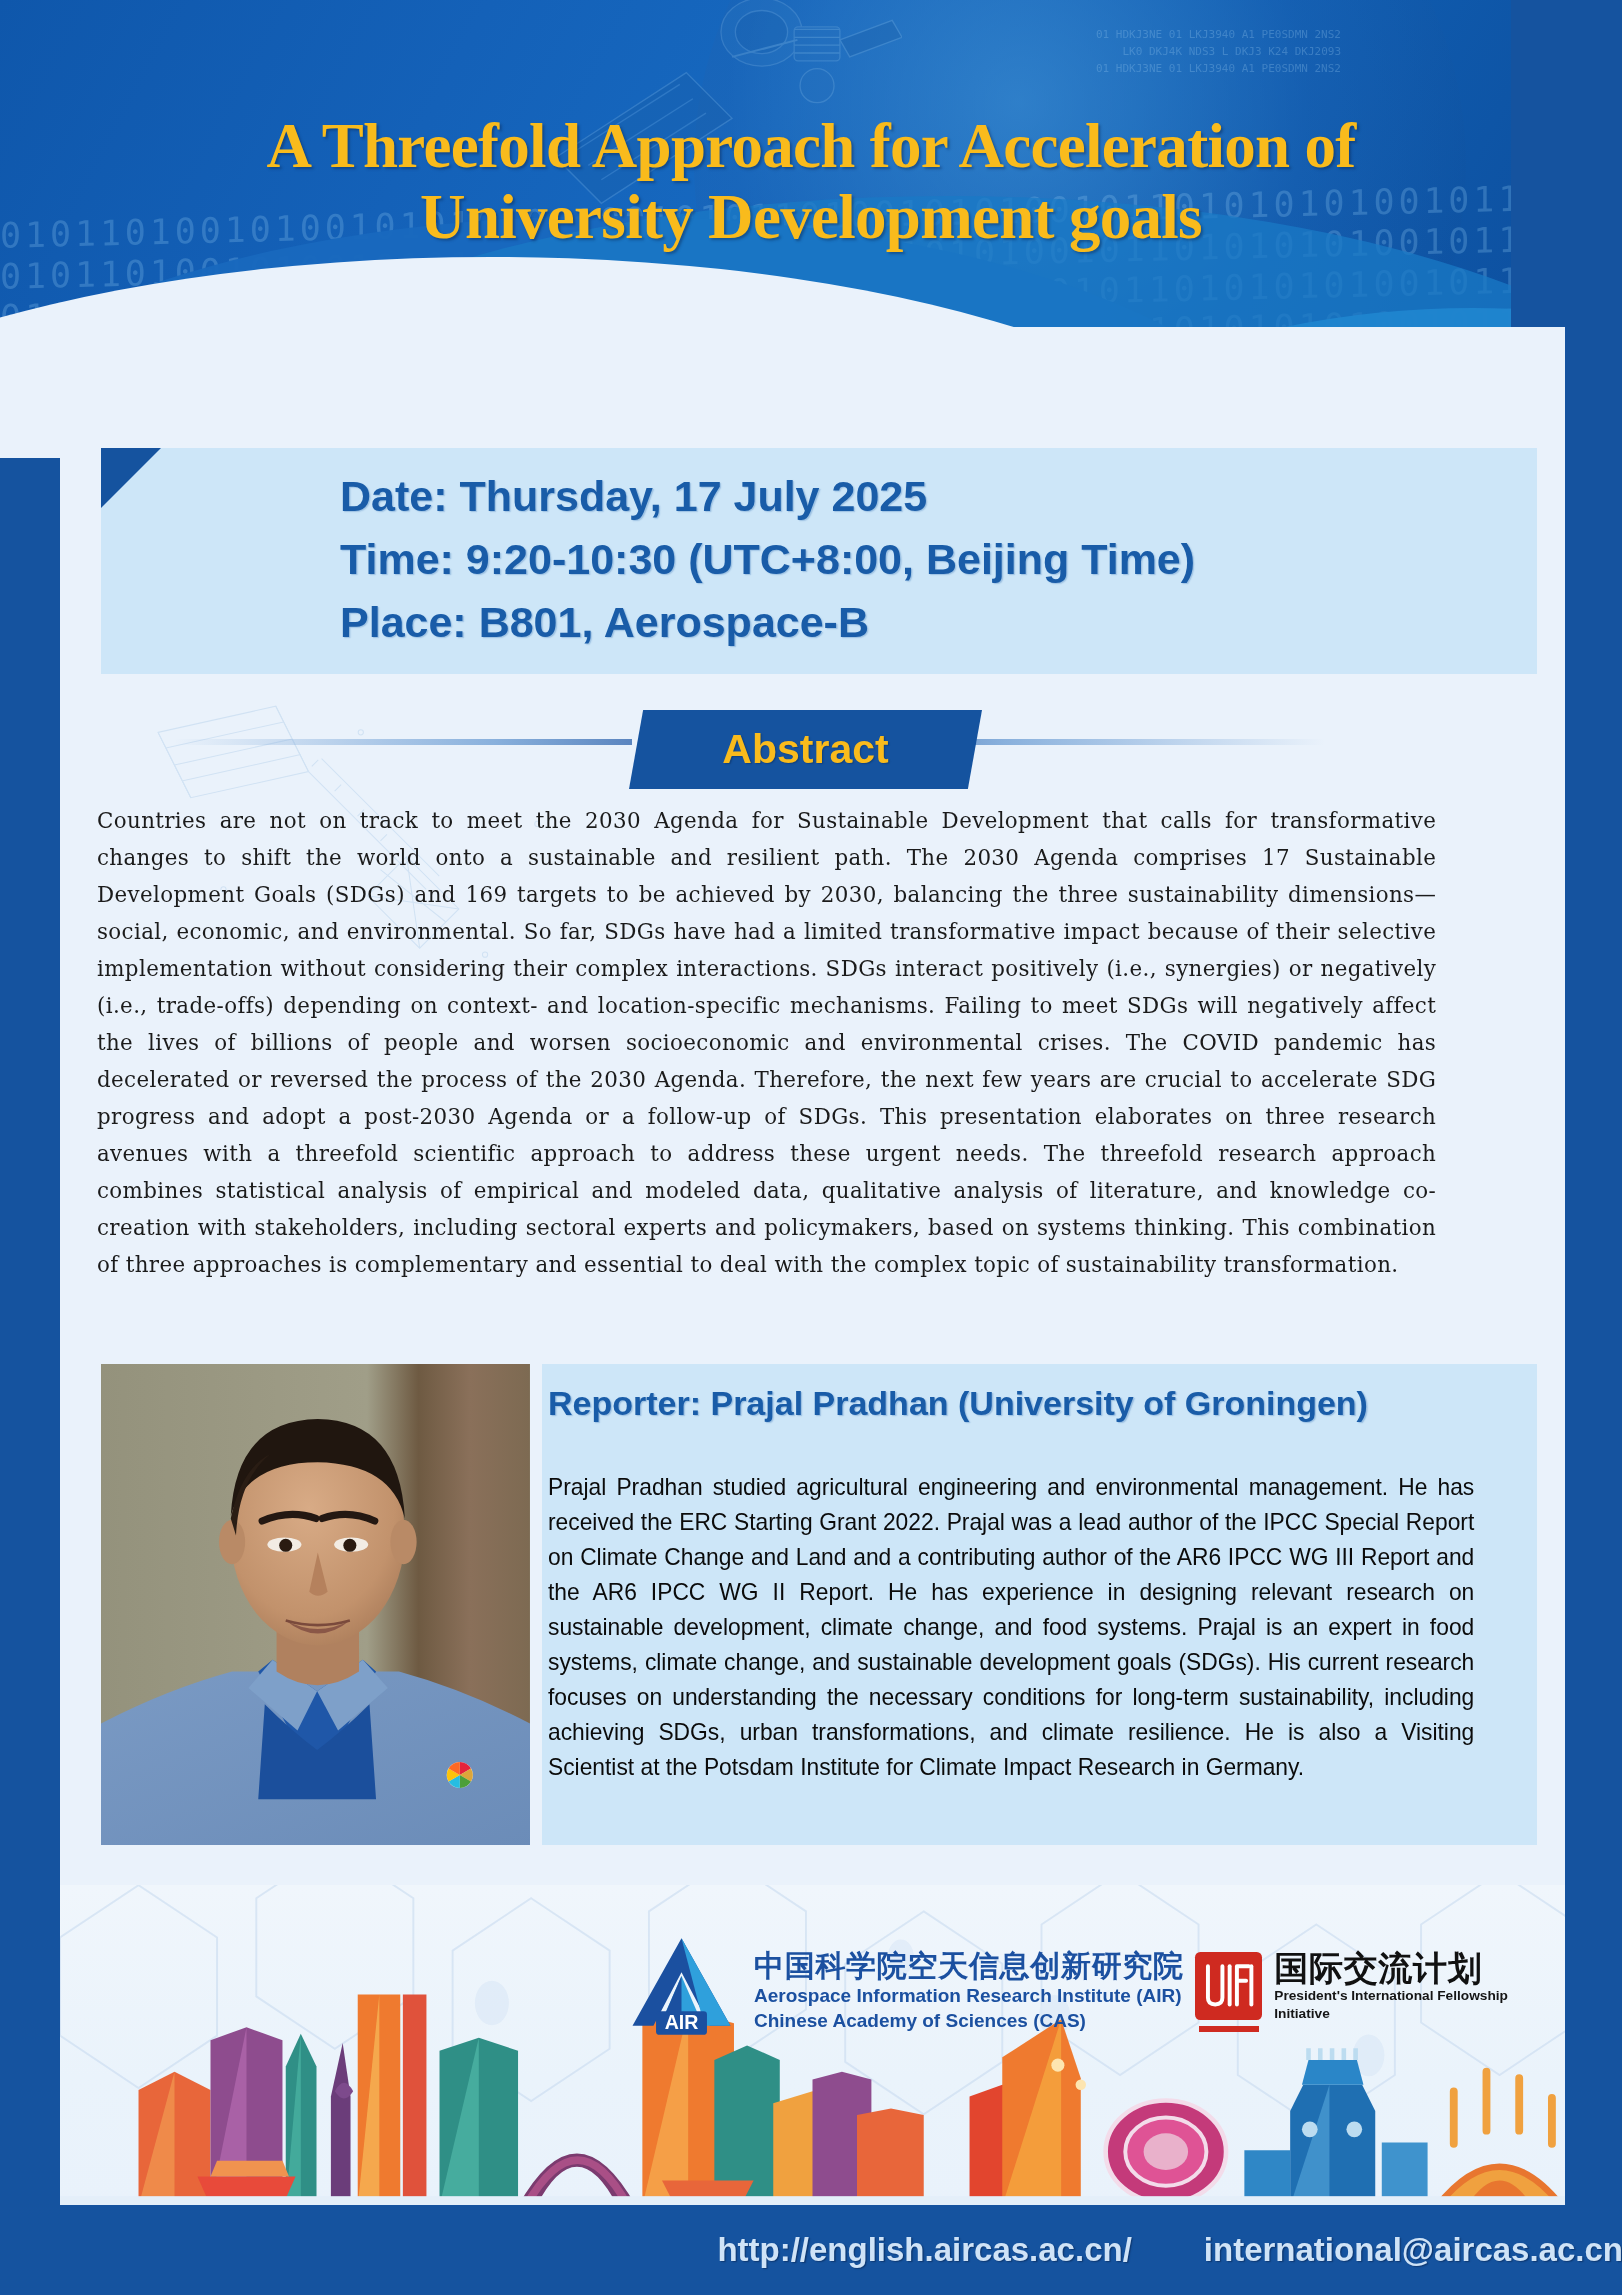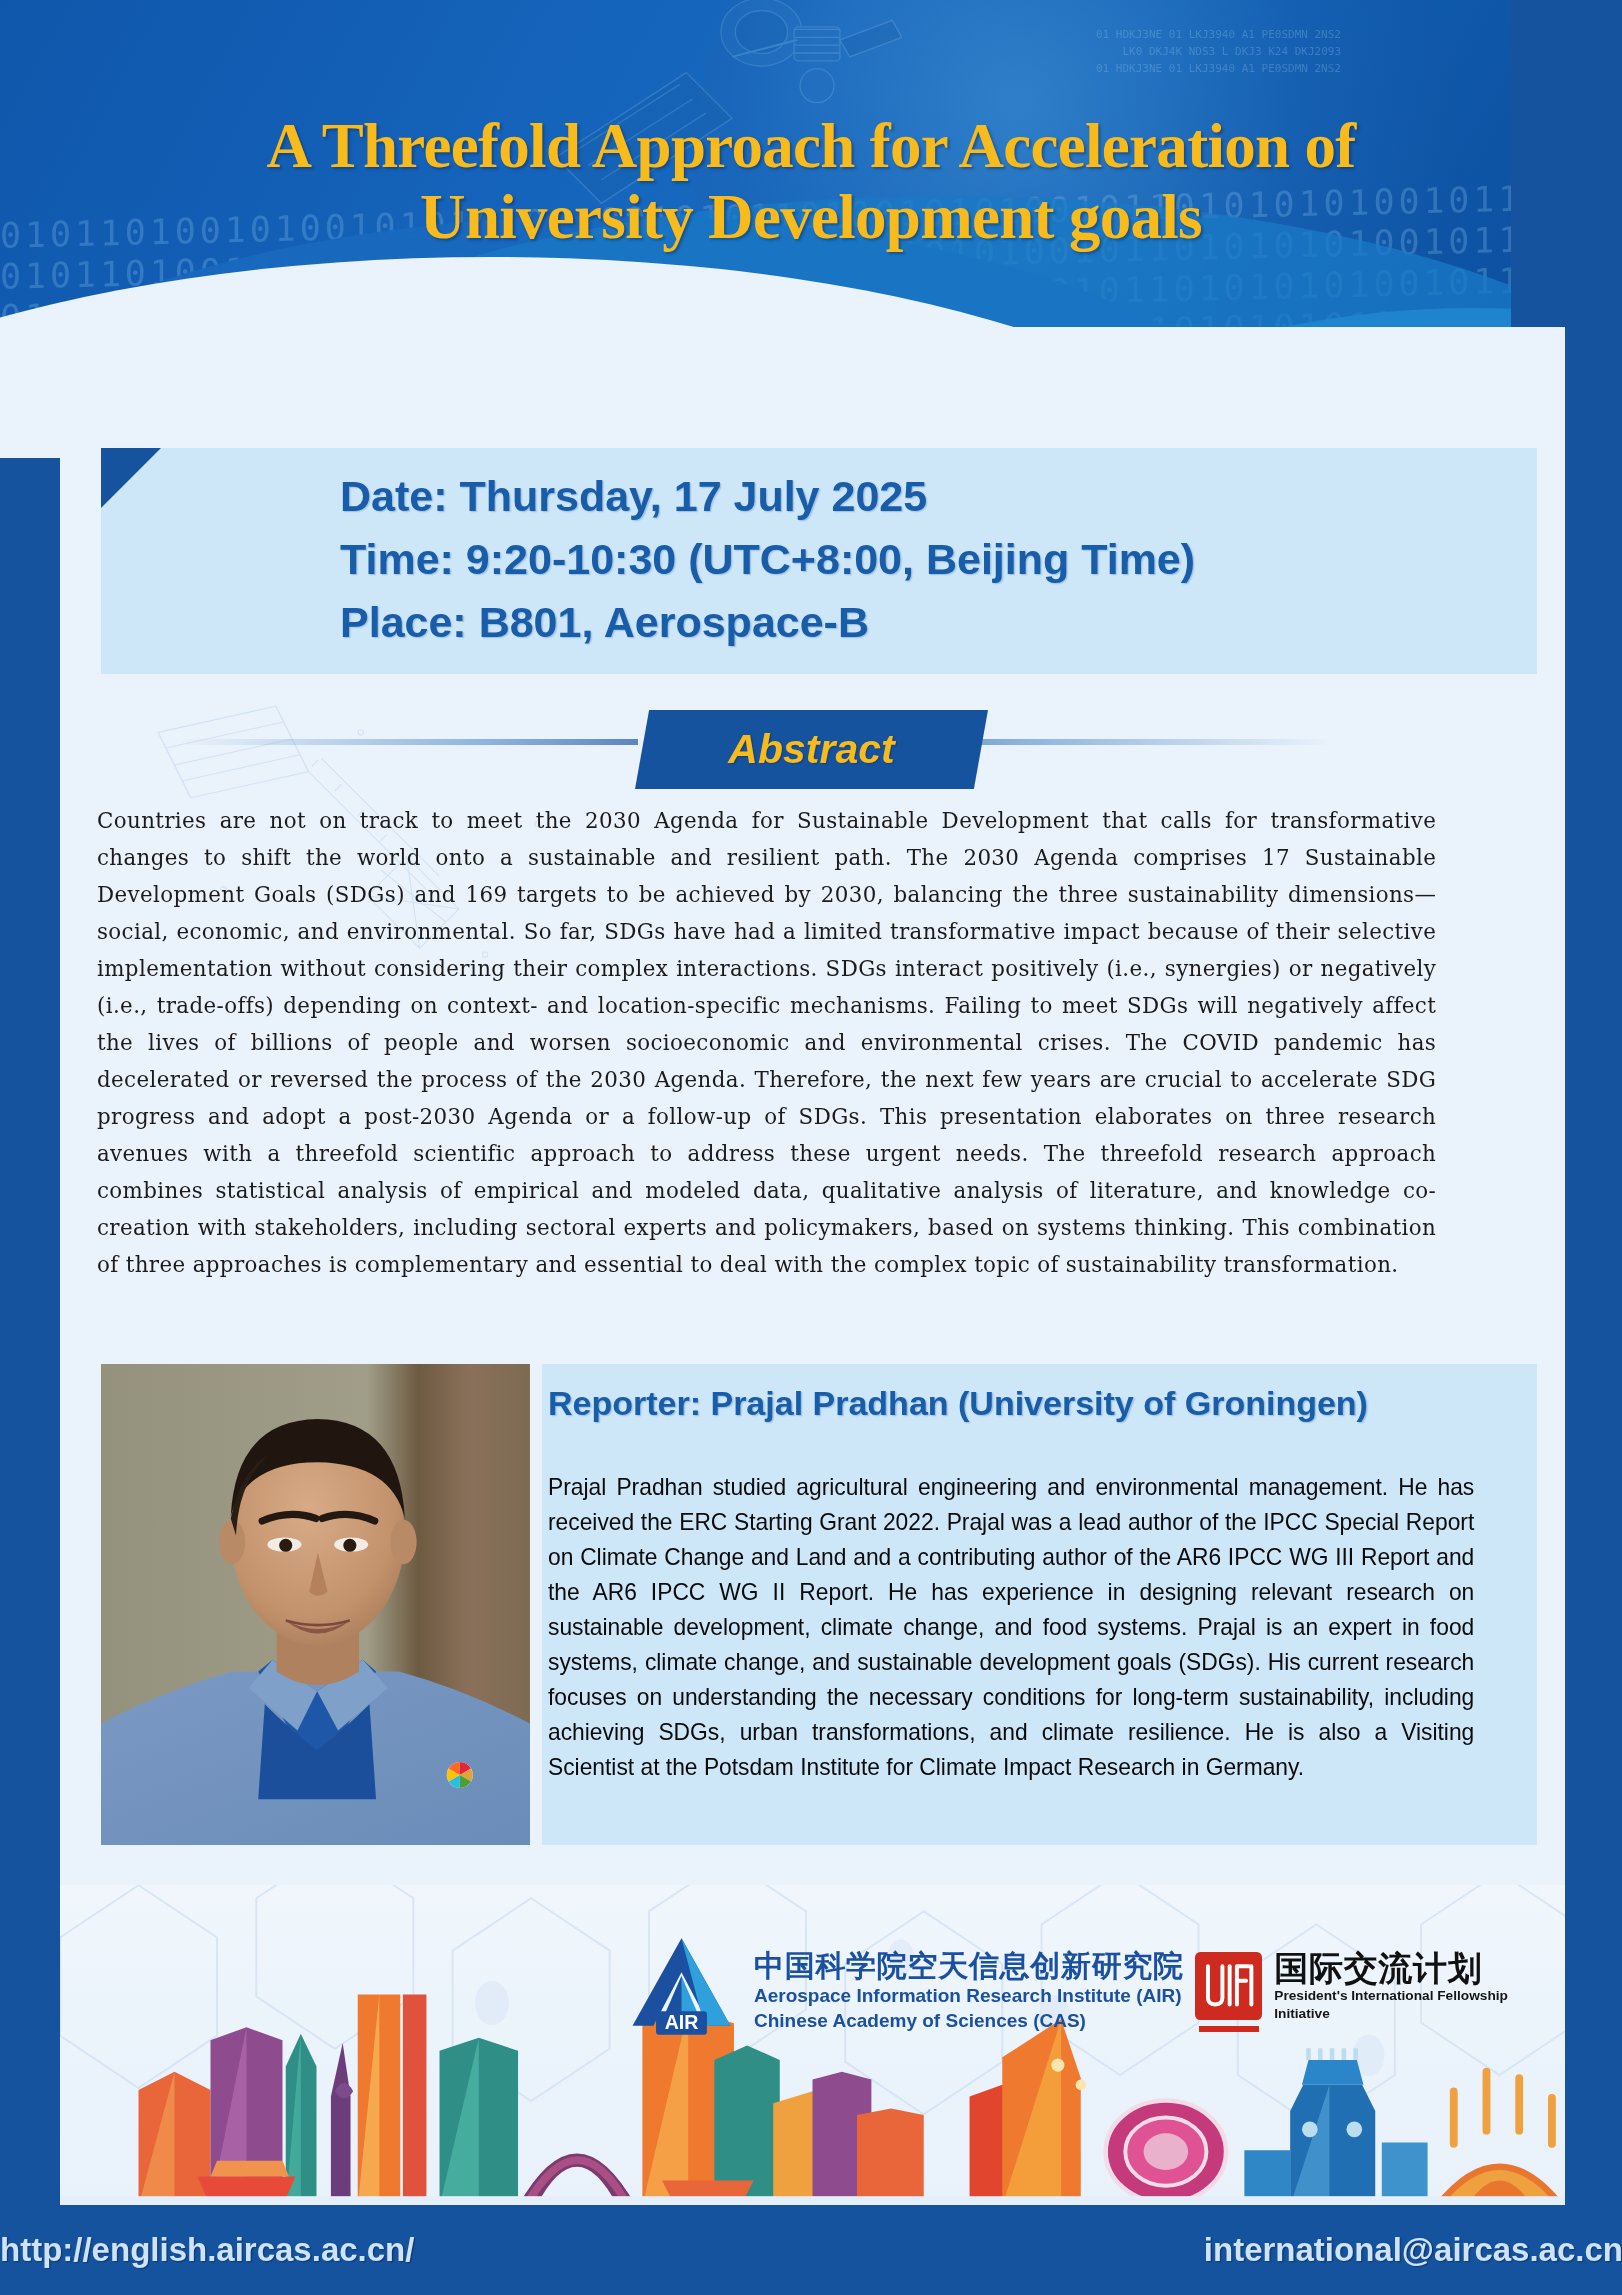--- a/index.html
+++ b/index.html
@@ -85,7 +85,7 @@
   }
 
   
-  .abs-wrap { position:absolute; left:10px; top:710px; width:1491px; height:79px; z-index:8;font-style:italic; }
+  .abs-wrap { position:absolute; left:4px; top:710px; width:1491px; height:79px; z-index:8; }
   .abs-rule-l {
     position:absolute; left:170px; top:29px; width:458px; height:5.9px;
     background:linear-gradient(90deg, rgba(120,165,215,0) 0%, rgba(120,165,215,.85) 70%, #5b85bf 100%);

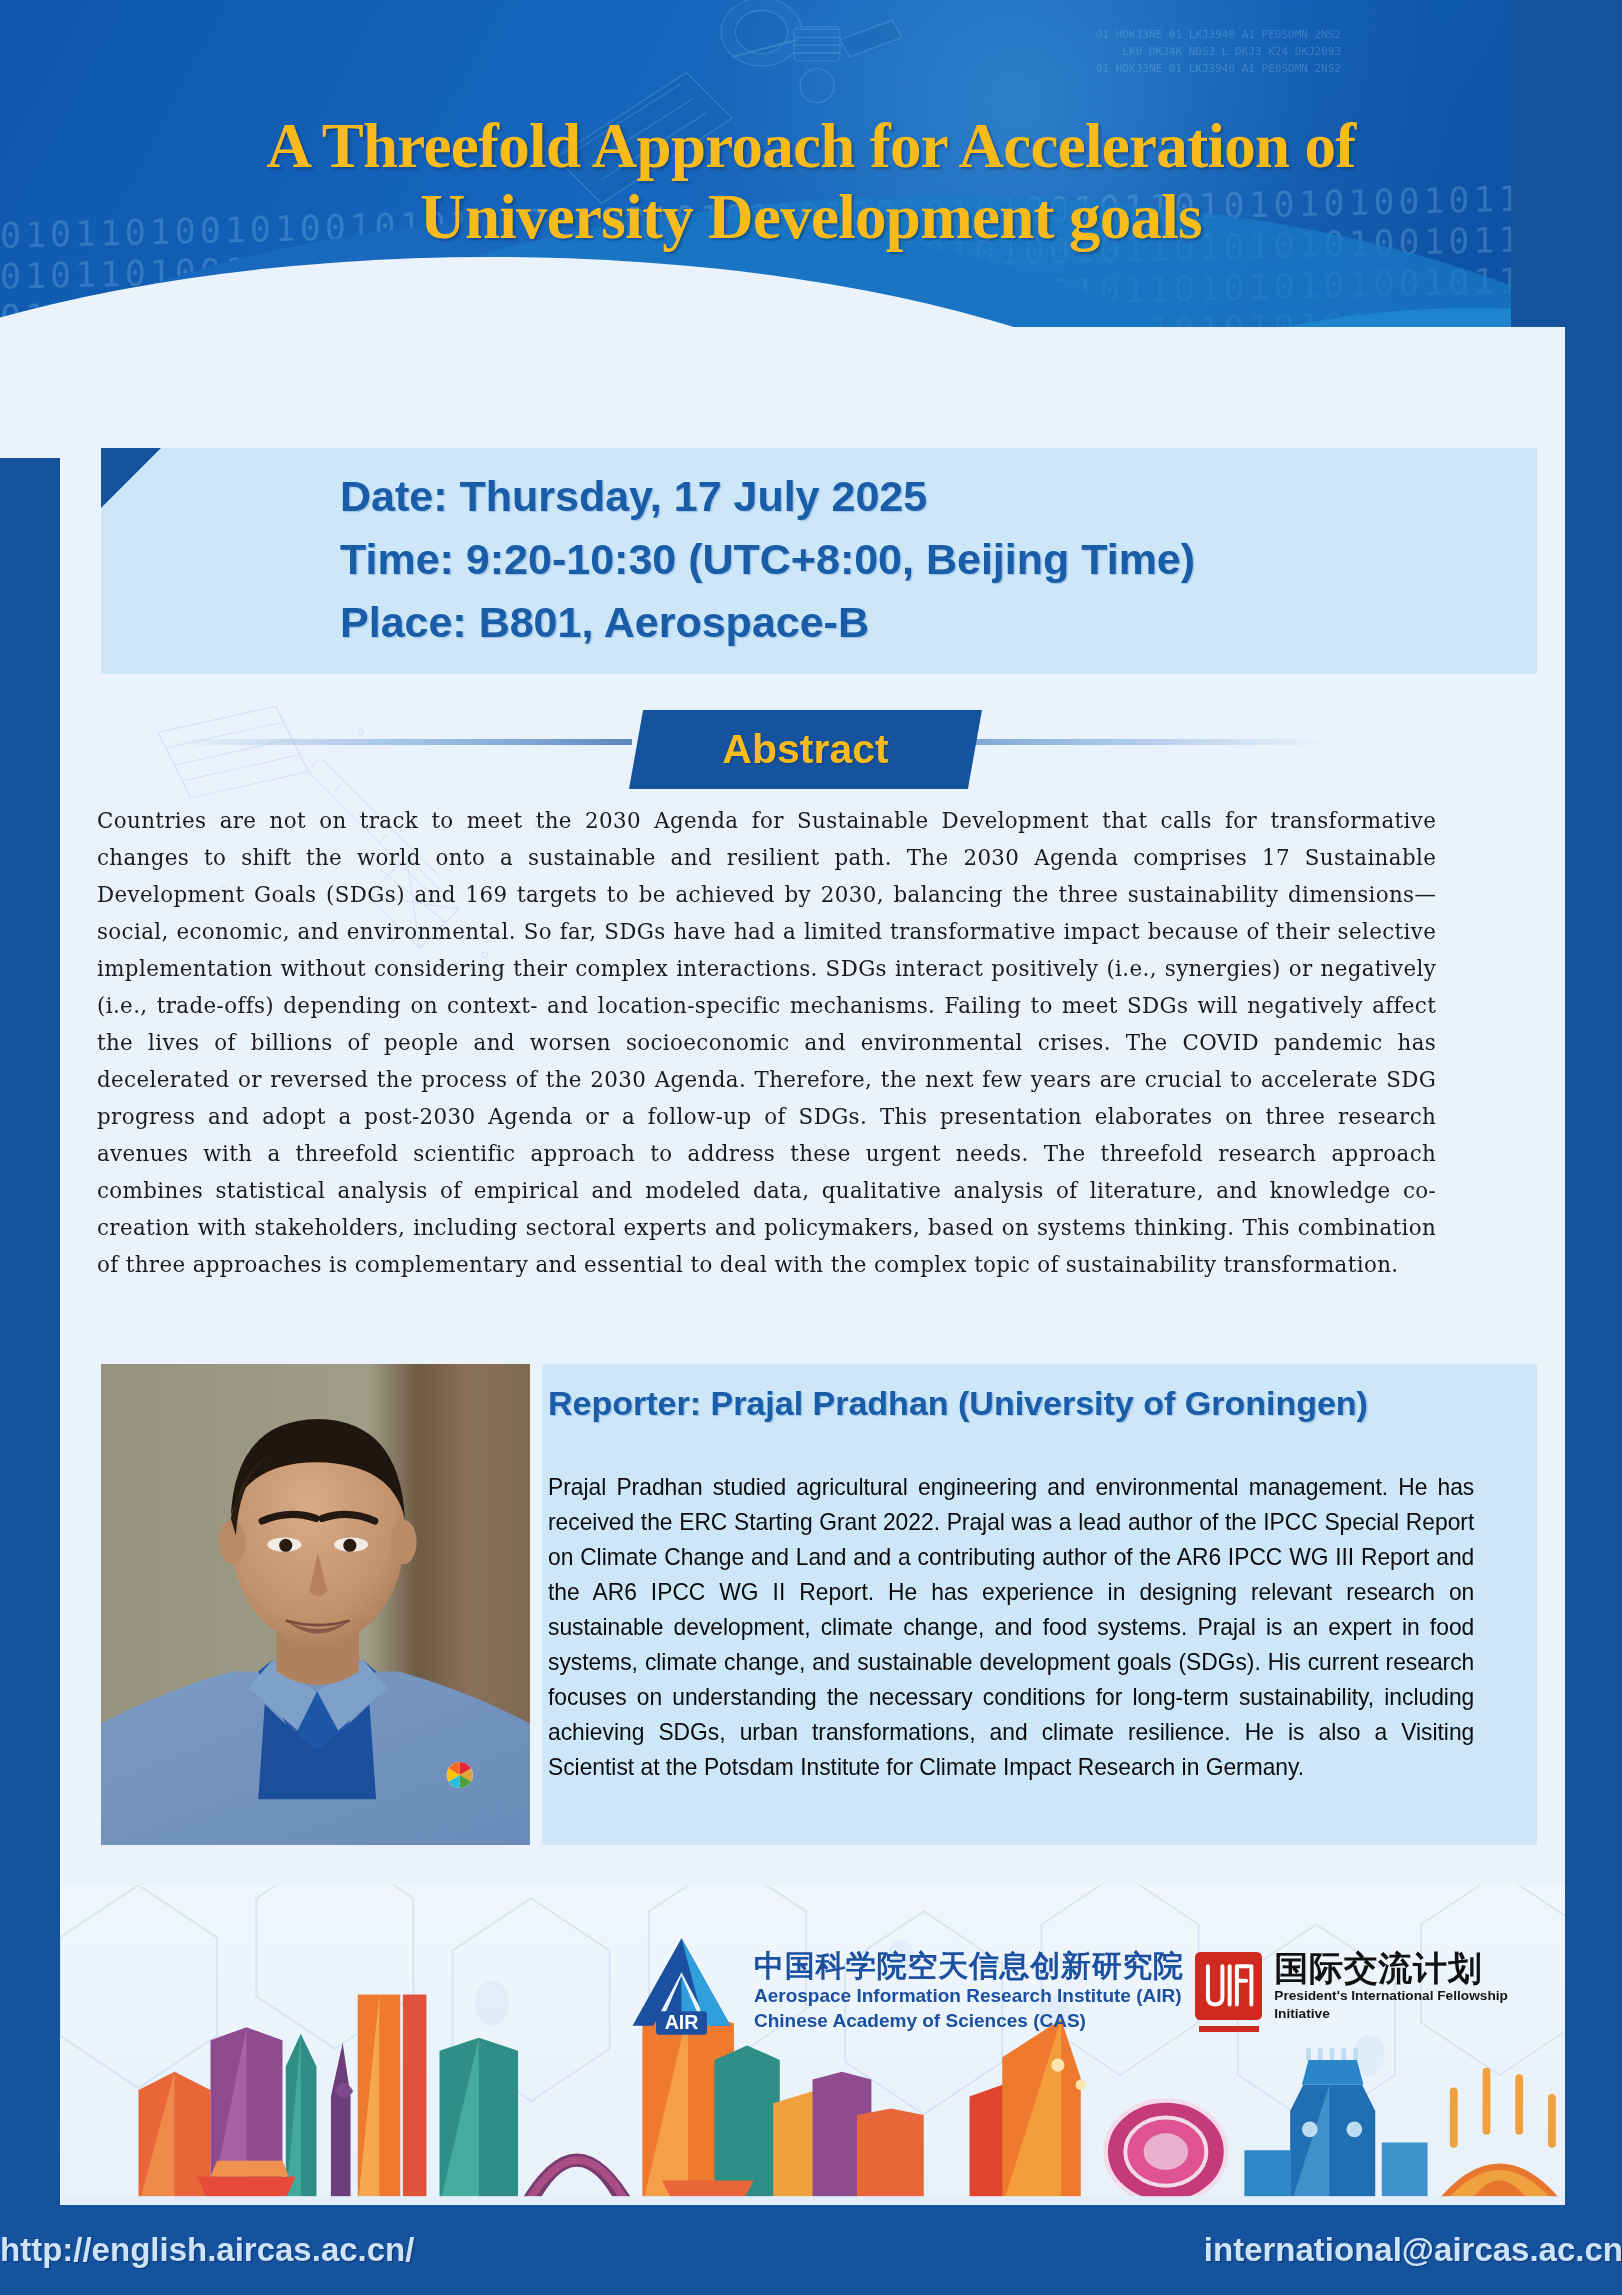--- a/index.html
+++ b/index.html
@@ -167,7 +167,7 @@
   
   .footer {
     position:absolute; left:0; top:2205px; width:1623px; height:90px; z-index:10;
-    background:#15539f; display:flex; align-items:center; justify-content:space-between; gap:72px;
+    background:#15539f; display:flex; align-items:center; justify-content:flex-end; gap:72px;
   }
   .footer a, .footer span {
     color:#cfe3f7; font-weight:bold; font-size:33px; text-decoration:none;

